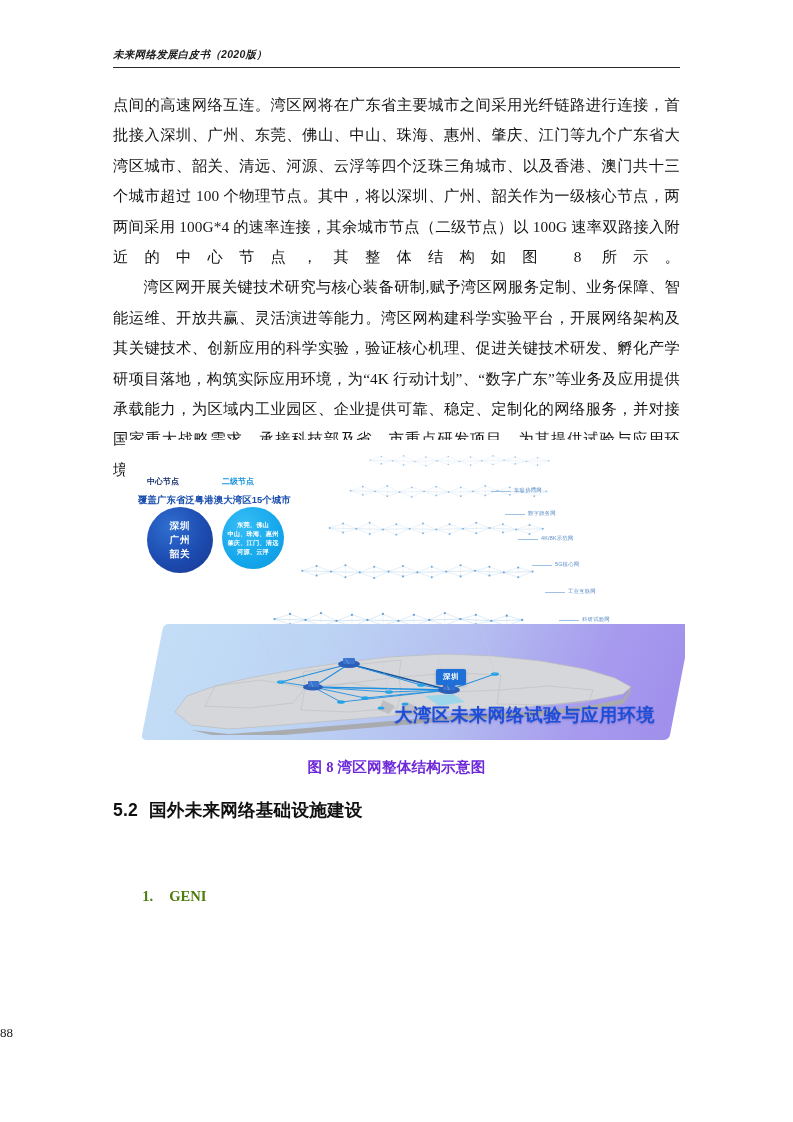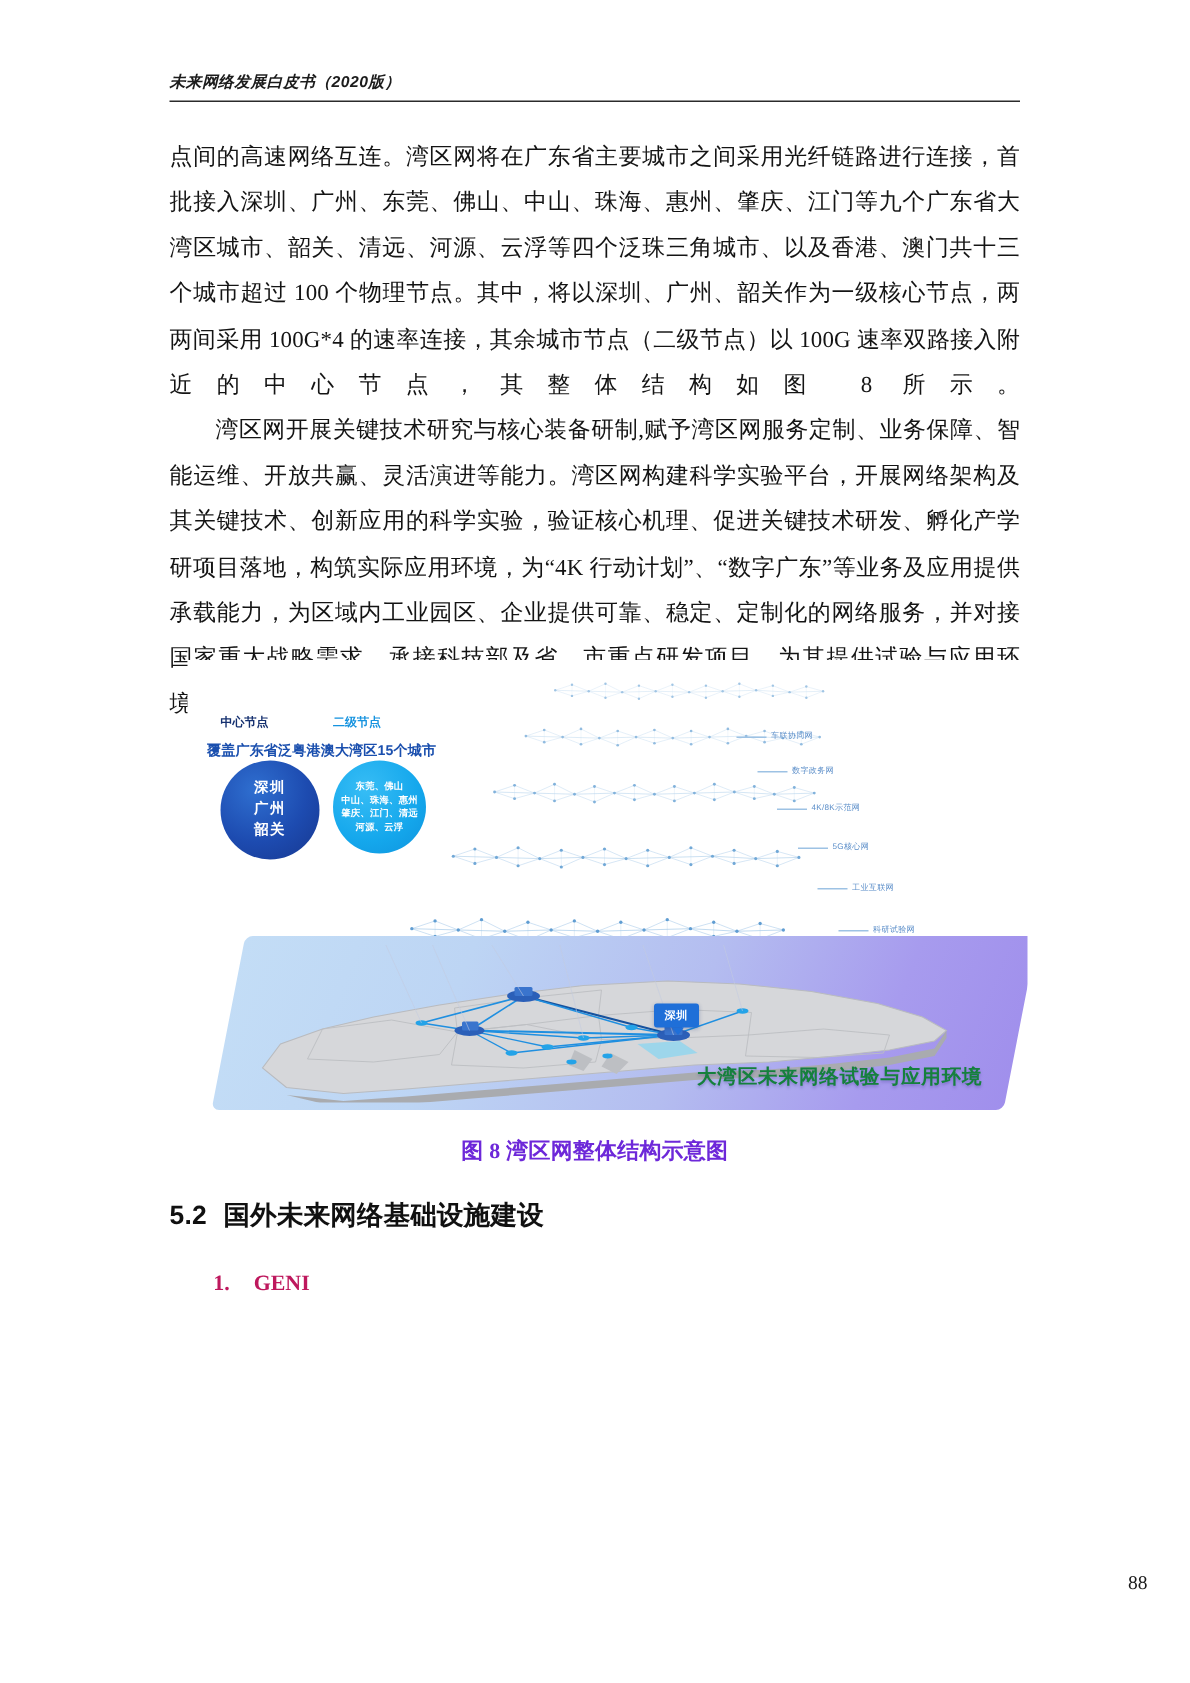--- a/index.html
+++ b/index.html
@@ -125,7 +125,7 @@
   .banner-text{
     position:absolute;right:30px;bottom:13px;
     font-family:"Liberation Sans","DejaVu Sans",sans-serif;
-    font-size:13px;font-weight:bold;color:#15803d;
+    font-size:18px;font-weight:bold;color:#1d4ed8;
     letter-spacing:.6px;
     text-shadow:0 1px 2px rgba(60,50,140,.35);
     white-space:nowrap;

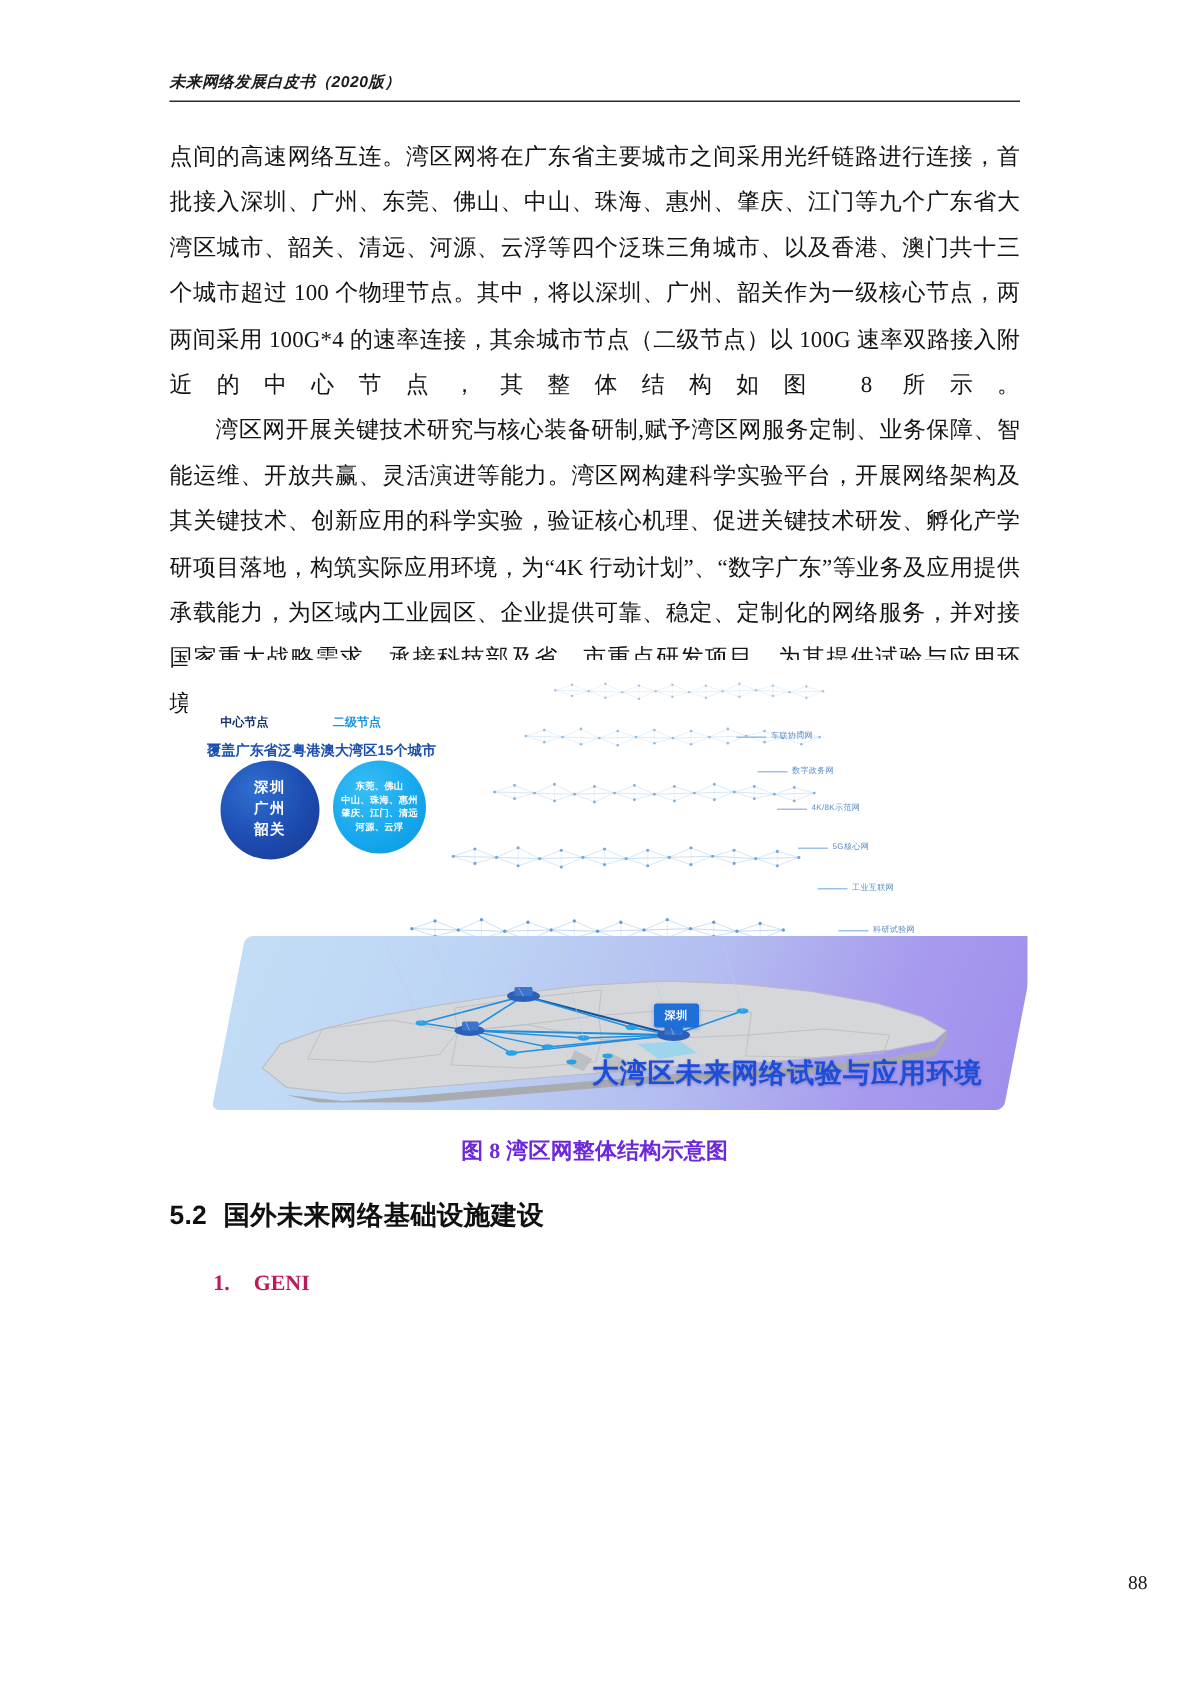--- a/index.html
+++ b/index.html
@@ -164,8 +164,8 @@
   }
   .h2 .num{margin-right:11px;}
   .h3{
-    position:absolute;left:113px;top:848px;width:567px;
-    font-size:14.6px;font-weight:bold;color:#be185d;
+    position:absolute;left:113px;top:888px;width:567px;
+    font-size:14.6px;font-weight:bold;color:#4d7c0f;
     text-indent:2em;
   }
   .h3 .num{margin-right:16px;}

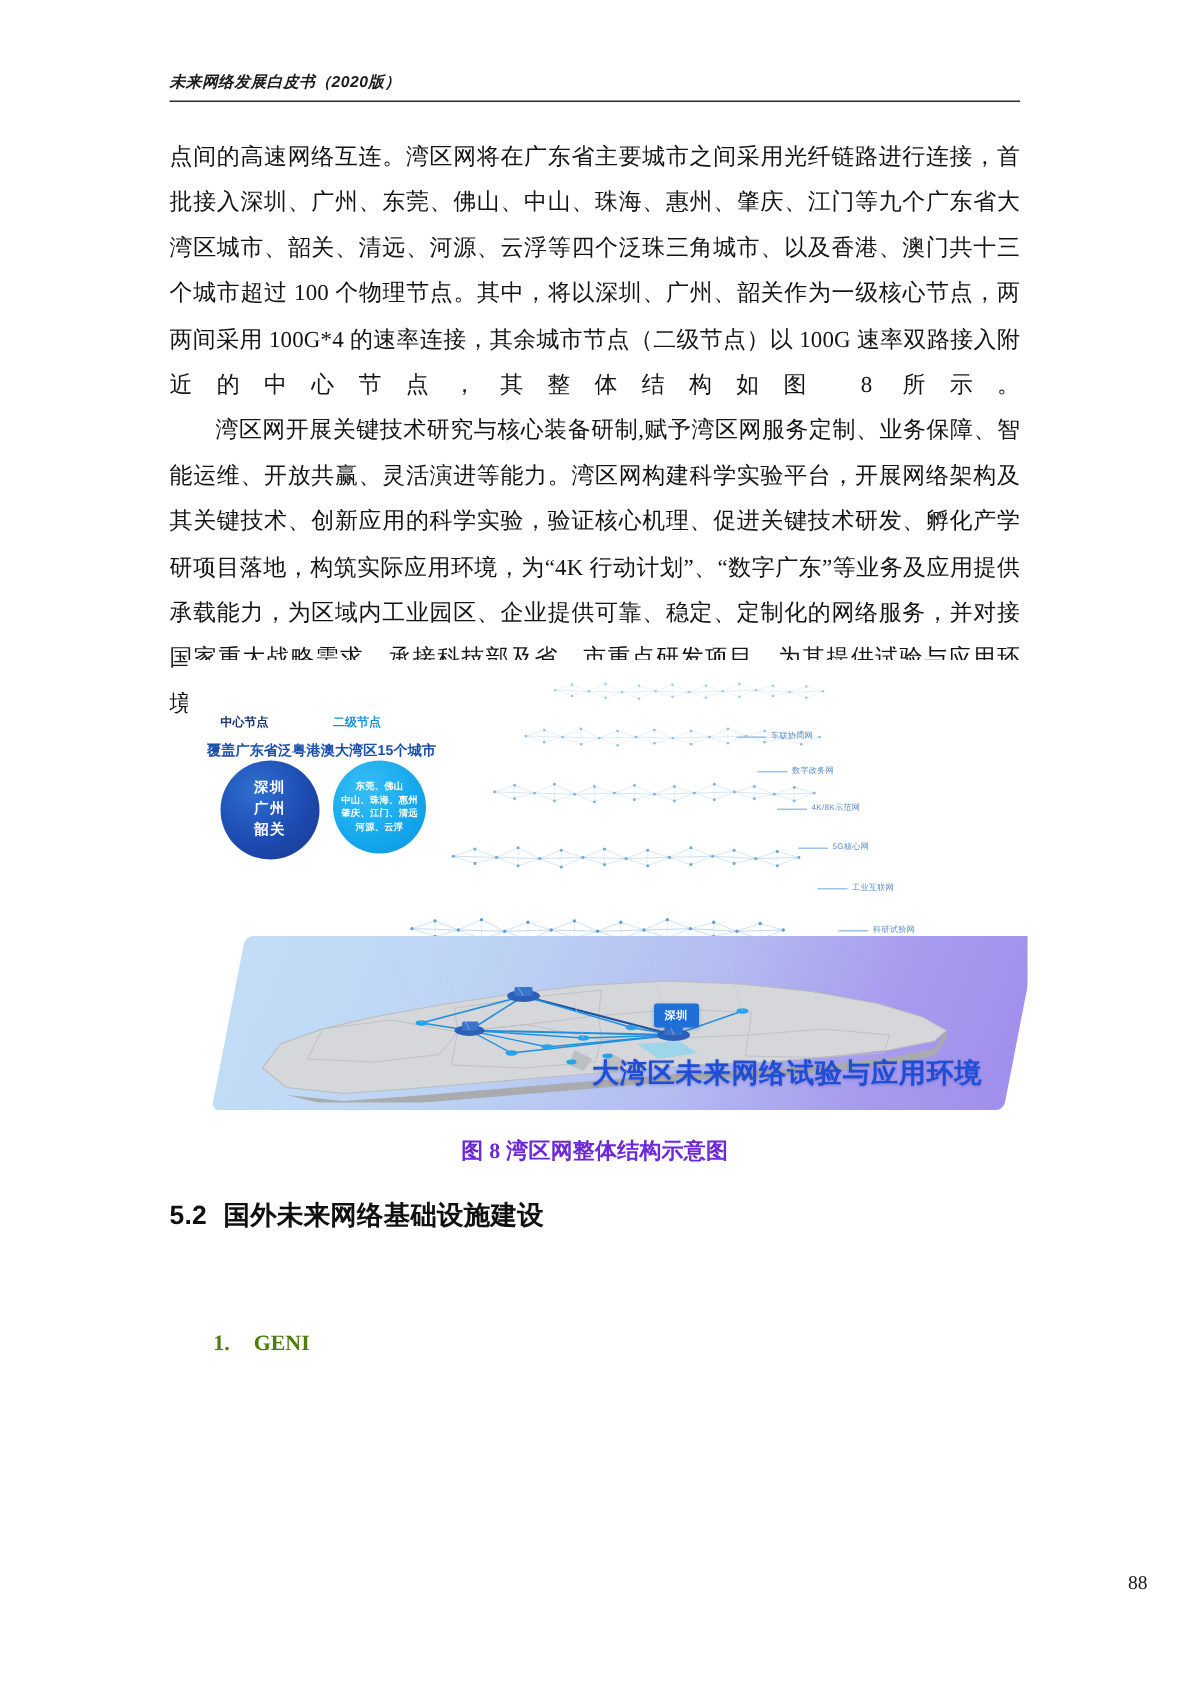--- a/index.html
+++ b/index.html
@@ -177,8 +177,8 @@
   
   .pagenum{
     position:absolute;left:0;top:1025px;width:765px;
-    text-align:right;
-    font-size:13px;color:#1a1a1a;margin-top:22px;
+    text-align:left;
+    font-size:13px;color:#1a1a1a;
   }
 </style>
 </head>

